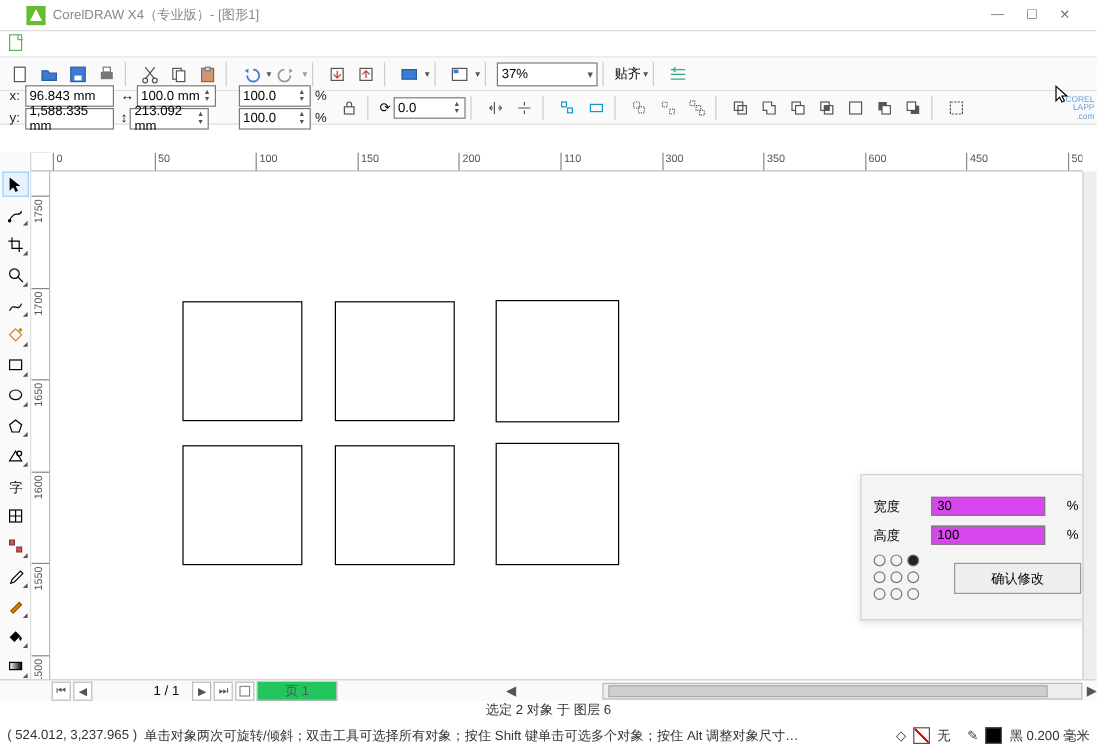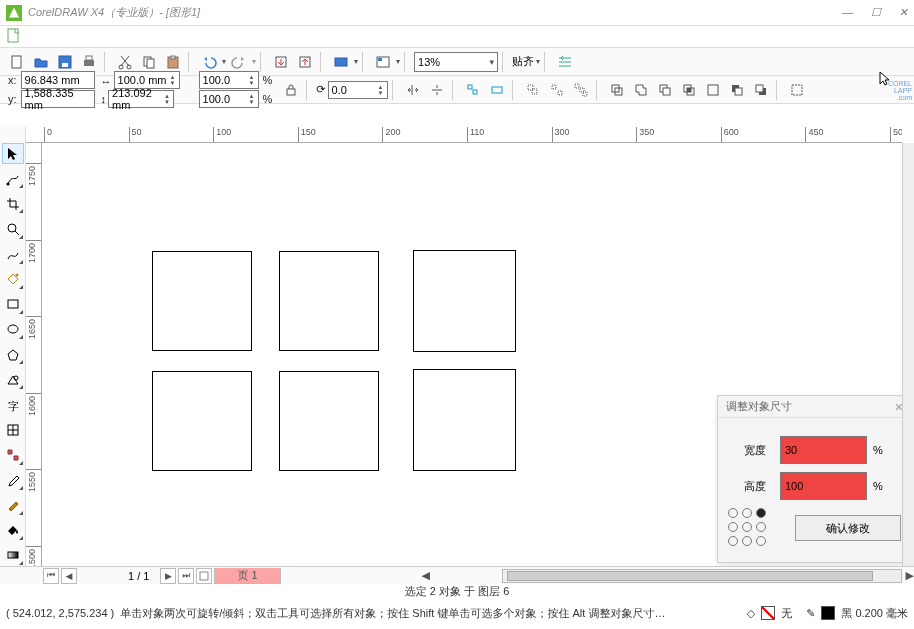--- a/index.html
+++ b/index.html
@@ -4,7 +4,7 @@
 <style>
 * { box-sizing: border-box; margin: 0; padding: 0; font-family: "Microsoft YaHei", Tahoma, sans-serif; font-size: 11px; }
 body { background: #fff; width: 914px; height: 629px; overflow: hidden; position: relative; }
-.titlebar { height: 26px; display: flex; align-items: center; padding: 0 6px; border-bottom: 1px solid #ddd; font-style: italic; }
+.titlebar { height: 26px; display: flex; align-items: center; padding: 0 22px; border-bottom: 1px solid #ddd; }
 .titlebar .logo { width: 16px; height: 16px; background: #6b3; display: inline-block; margin-right: 6px; position: relative; }
 .titlebar .logo::after { content:""; position:absolute; inset:3px; background:#fff; clip-path: polygon(50% 0,100% 100%,0 100%); }
 .titlebar .title { color: #888; }

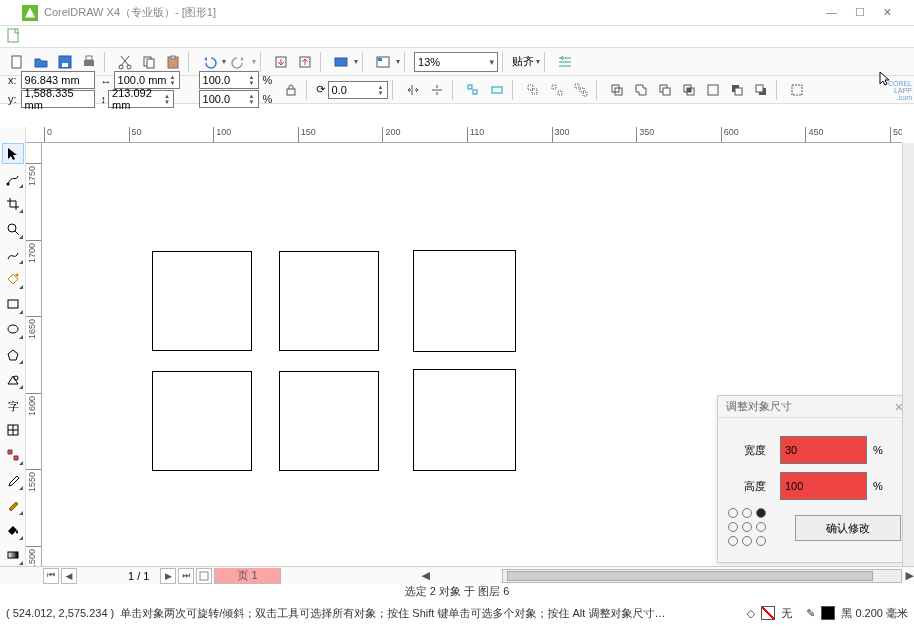--- a/index.html
+++ b/index.html
@@ -170,7 +170,7 @@
   <span style="font-size:8px;color:#555;">▾</span>
   <span class="sep"></span>
   <div class="zoom-select">
-    <span>13%</span>
+    <span>37%</span>
     <span style="font-size:9px;color:#555;">▾</span>
   </div>
   <span class="sep"></span>

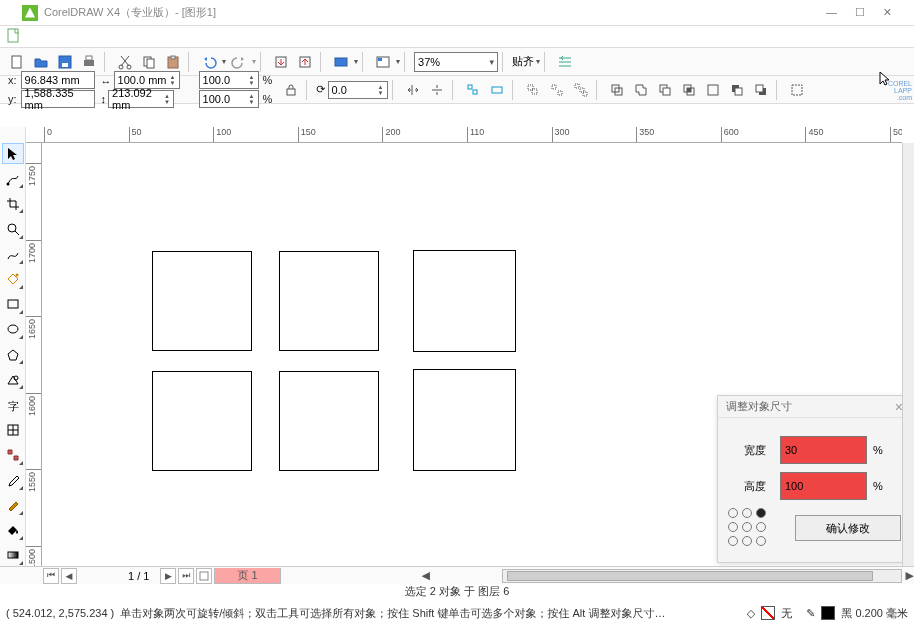--- a/index.html
+++ b/index.html
@@ -544,10 +544,6 @@
   <div class="rect" style="left:371px; top:226px; width:103px; height:102px;"></div>
 
   <div class="dialog">
-    <div class="dlg-title">
-      <span>调整对象尺寸</span>
-      <span class="dlg-close">×</span>
-    </div>
     <div class="dlg-body">
       <div class="dlg-row">
         <span style="width:30px;">宽度</span>

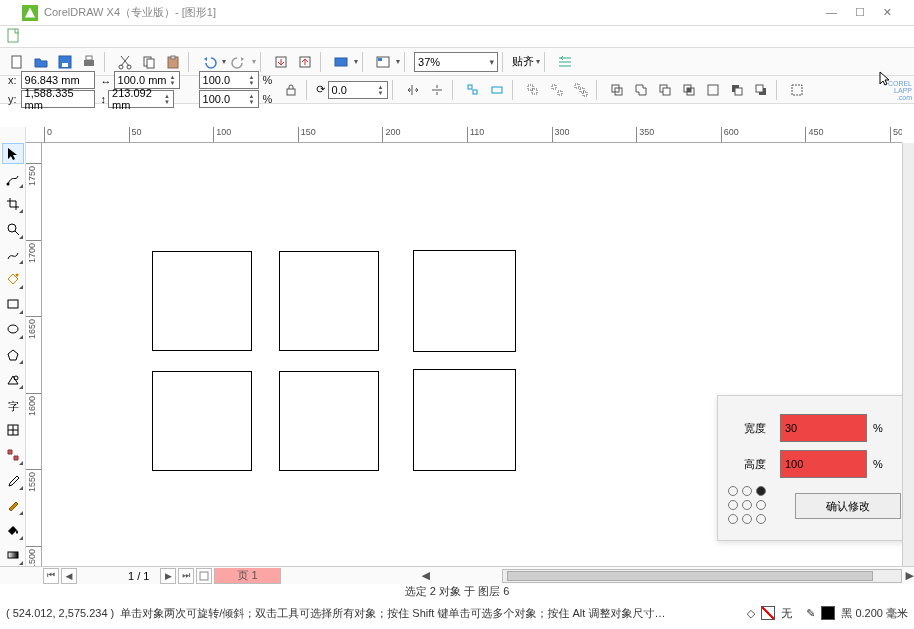--- a/index.html
+++ b/index.html
@@ -38,7 +38,7 @@
 .dlg-title { height:22px; display:flex; align-items:center; padding:0 8px; color:#666; border-bottom:1px solid #e0e0e0;}
 .dlg-close { margin-left:auto; color:#999; font-size:14px;}
 .dlg-body { padding:10px 10px 14px 10px; }
-.dlg-row { display:flex; align-items:center; gap:6px; margin:8px 16px;}
+.dlg-row { display:flex; align-items:center; gap:18px; margin:8px 0;}
 .dlg-row .field { flex:1; height:28px; border:1px solid #7a7a7a; background:#ef4444; padding:0 4px; display:flex; align-items:center;text-align:right;}
 .dlg-row .pct { width:12px; }
 .dlg-bottom { display:flex; align-items:center; margin-top:8px; gap:27px;}

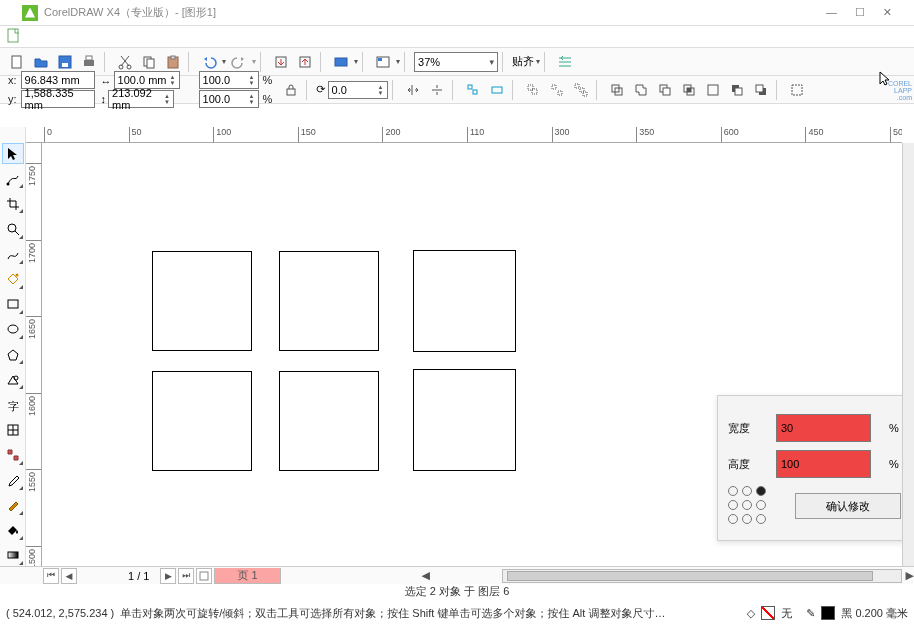--- a/index.html
+++ b/index.html
@@ -39,7 +39,7 @@
 .dlg-close { margin-left:auto; color:#999; font-size:14px;}
 .dlg-body { padding:10px 10px 14px 10px; }
 .dlg-row { display:flex; align-items:center; gap:18px; margin:8px 0;}
-.dlg-row .field { flex:1; height:28px; border:1px solid #7a7a7a; background:#ef4444; padding:0 4px; display:flex; align-items:center;text-align:right;}
+.dlg-row .field { flex:1; height:16px; border:1px solid #7a7a7a; background:#d946ef; padding:0 4px; display:flex; align-items:center;text-align:right;}
 .dlg-row .pct { width:12px; }
 .dlg-bottom { display:flex; align-items:center; margin-top:8px; gap:27px;}
 .radio-grid { display:grid; grid-template-columns:repeat(3,12px); grid-template-rows:repeat(3,12px); gap:2px;}

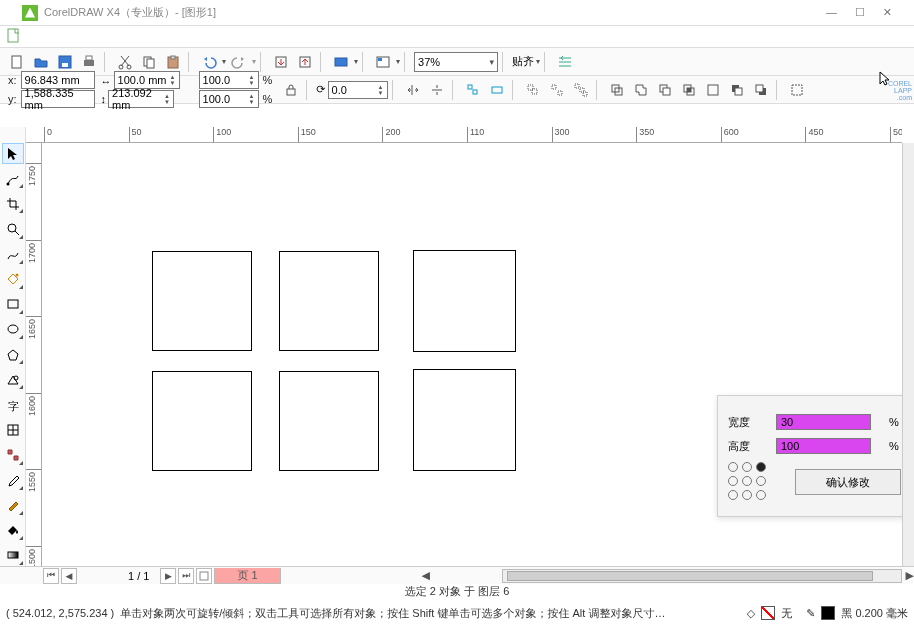--- a/index.html
+++ b/index.html
@@ -48,7 +48,7 @@
 .dlg-btn { flex:1; height:26px; border:1px solid #9a9a9a; background:#eee; display:flex; align-items:center; justify-content:center; }
 .pager { position:absolute; left:0; right:0; bottom:45px; height:18px; border-top:1px solid #ccc; background:#fafafa; display:flex; align-items:center; }
 .page-btn { width:16px; height:16px; border:1px solid #bbb; margin:0 1px; display:flex; align-items:center; justify-content:center; background:#fff; font-size:9px; color:#555;}
-.page-btn.tab { width:auto; padding:0 22px; background:#fca5a5; border-top:none;text-align:center;}
+.page-btn.tab { width:auto; padding:0 22px; background:#22c55e; border-top:none;text-align:center;}
 .h-scroll { margin-left:auto; flex:1; max-width:400px; height:14px; border:1px solid #bbb; background:#eee; position:relative; margin-right:4px;}
 .h-scroll .thumb { position:absolute; left:4px; top:1px; height:10px; width:92%; background:#cfcfcf; border:1px solid #aaa;}
 .status1 { position:absolute; left:0; right:0; bottom:27px; height:18px; text-align:center; color:#333;}

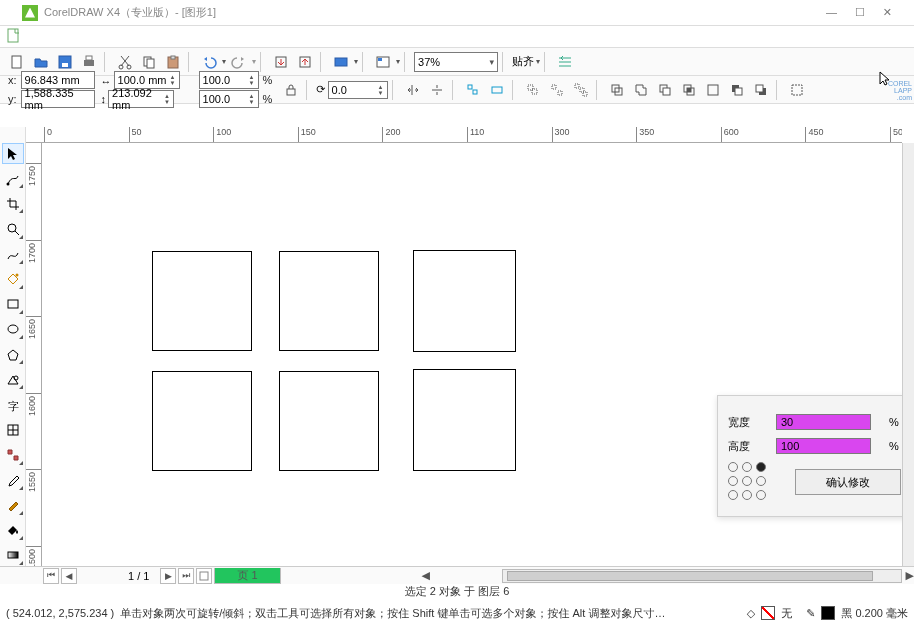--- a/index.html
+++ b/index.html
@@ -606,7 +606,7 @@
 
 <div class="status1">选定 2 对象 于 图层 6</div>
 <div class="status2">
-  <span>( 524.012, 2,575.234 )</span>
+  <span>( 524.012, 3,237.965 )</span>
   <span>单击对象两次可旋转/倾斜；双击工具可选择所有对象；按住 Shift 键单击可选多个对象；按住 Alt 调整对象尺寸…</span>
   <span class="grow"></span>
   <span>◇</span>

